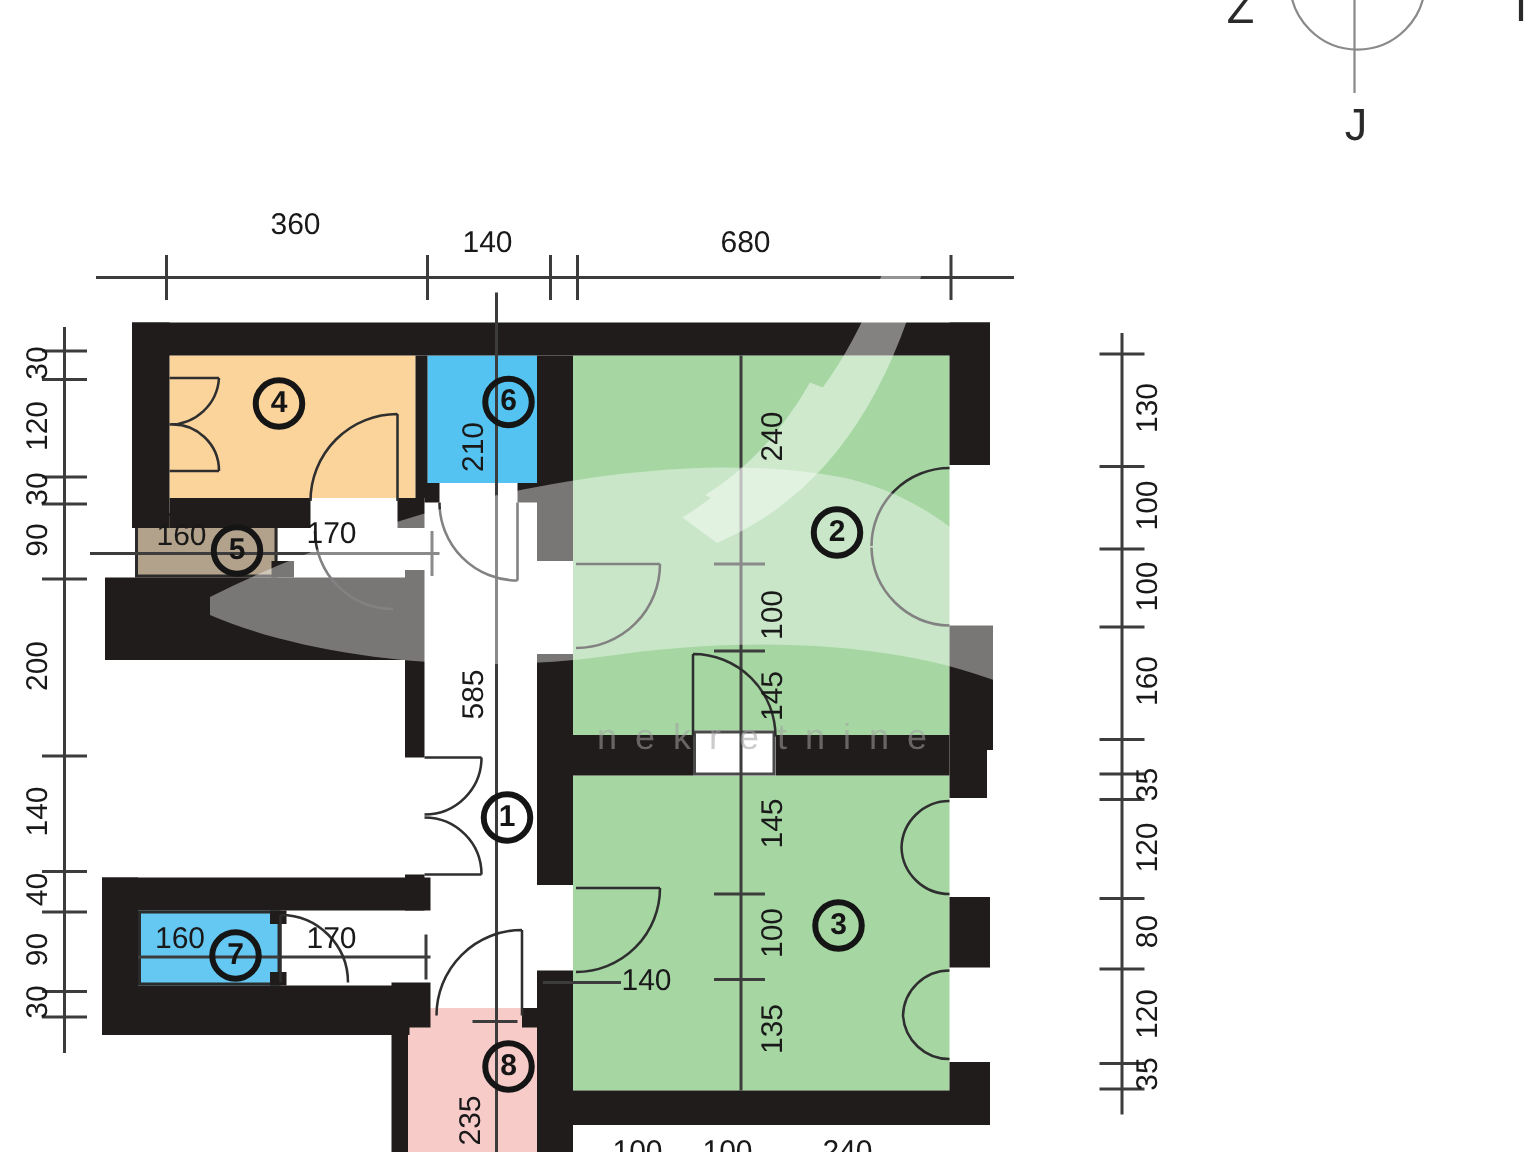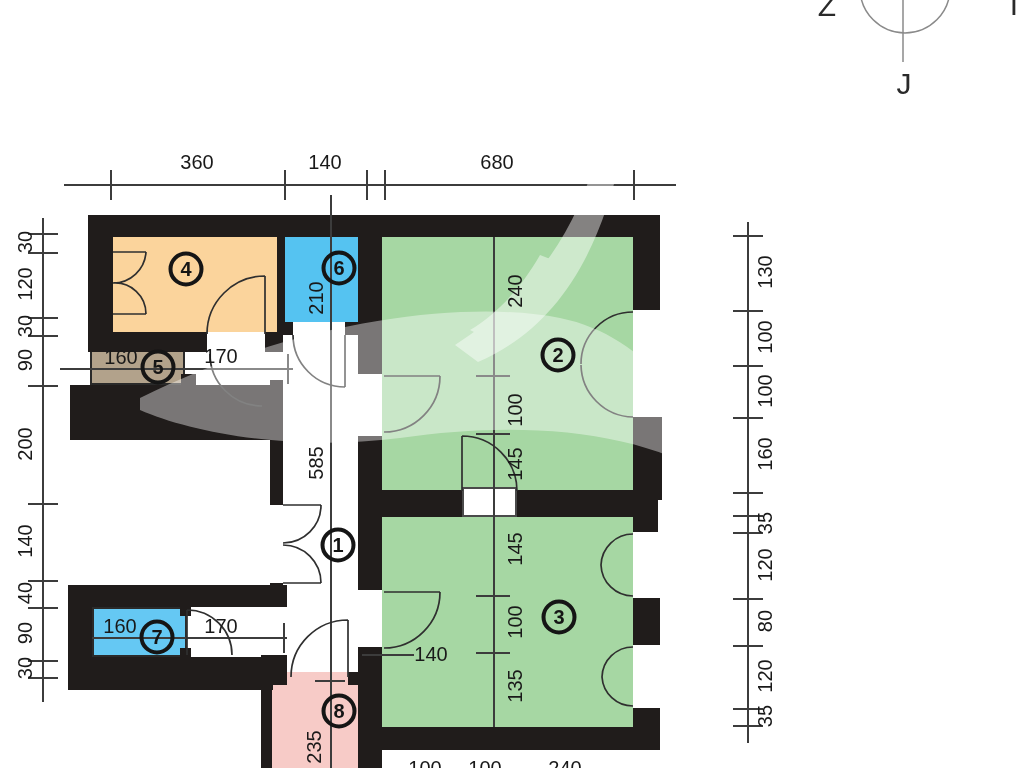--- a/index.html
+++ b/index.html
@@ -147,7 +147,7 @@
     <path fill="rgba(255,255,255,0.45)" d="M598,150 C575,240 525,300 455,345 L478,362 C552,330 598,262 622,152 Z M540,255 C520,290 495,315 470,330 L500,345 C525,322 545,290 558,262 Z"></path>
   </svg>
 
-  <div class="d" style="left:197px;top:162px;">360</div>
+  <div class="d" style="left:197px;top:150px;">360</div>
   <div class="d" style="left:325px;top:162px;">140</div>
   <div class="d" style="left:497px;top:162px;">680</div>
 

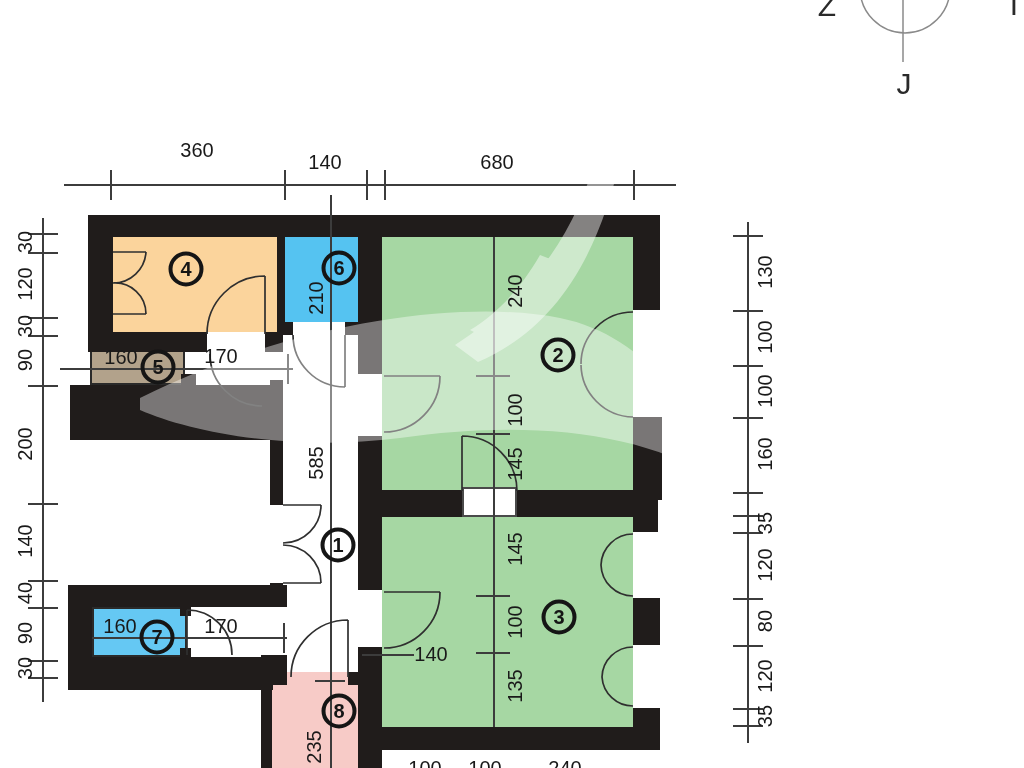--- a/index.html
+++ b/index.html
@@ -146,6 +146,7 @@
     <path fill="rgba(255,255,255,0.40)" d="M140,398 C300,318 470,300 560,318 C650,336 700,420 712,462 L712,478 C640,430 520,420 400,438 C290,452 190,432 140,410 Z"></path>
     <path fill="rgba(255,255,255,0.45)" d="M598,150 C575,240 525,300 455,345 L478,362 C552,330 598,262 622,152 Z M540,255 C520,290 495,315 470,330 L500,345 C525,322 545,290 558,262 Z"></path>
   </svg>
+  <div class="wm-sub">nekretnine</div>
 
   <div class="d" style="left:197px;top:150px;">360</div>
   <div class="d" style="left:325px;top:162px;">140</div>

